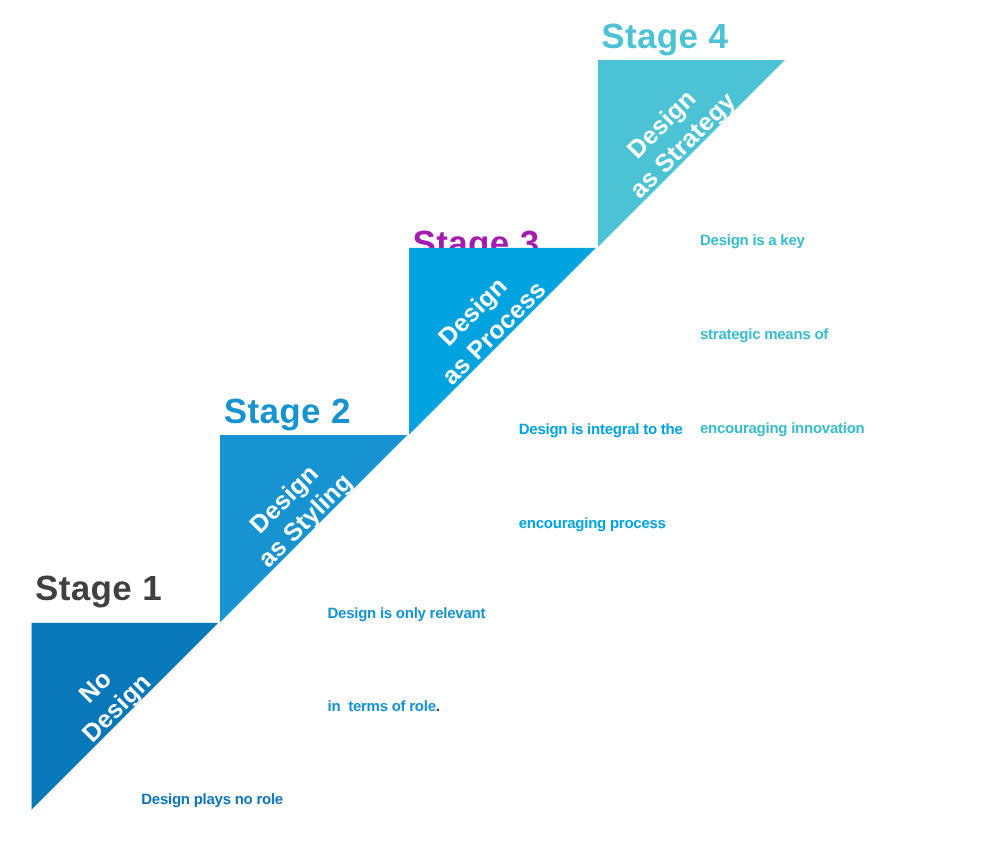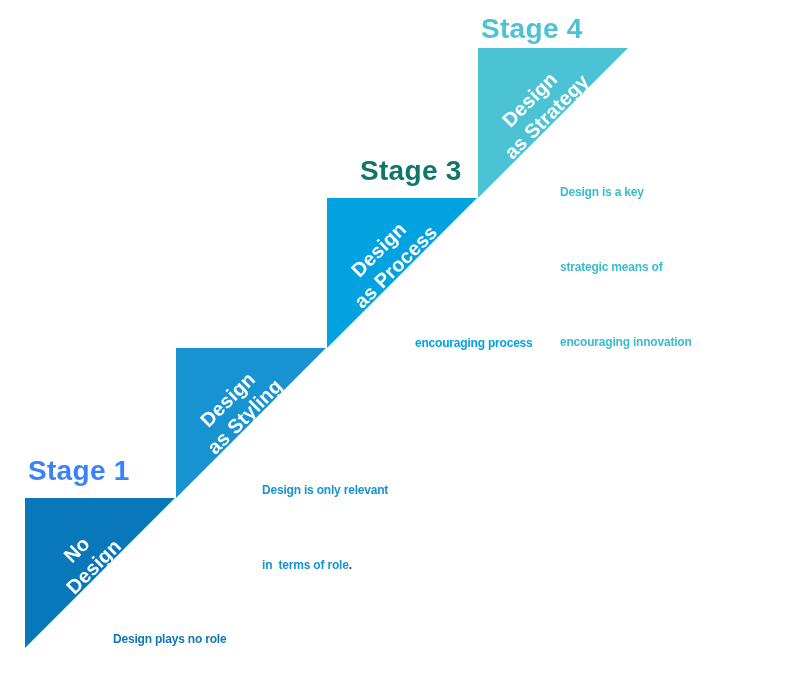--- a/index.html
+++ b/index.html
@@ -29,7 +29,7 @@
   }
   .label-s1{left:28px;top:456px;color:#3b82f6;}
   .label-s2{left:179px;top:314px;color:#1793D1;}
-  .label-s3{left:330px;top:156px;color:#0f766e;margin-left:30px;}
+  .label-s3{left:330px;top:180px;color:#a21caf;}
   .label-s4{left:481px;top:14px;color:#4CC3D5;}
   
   .desc{

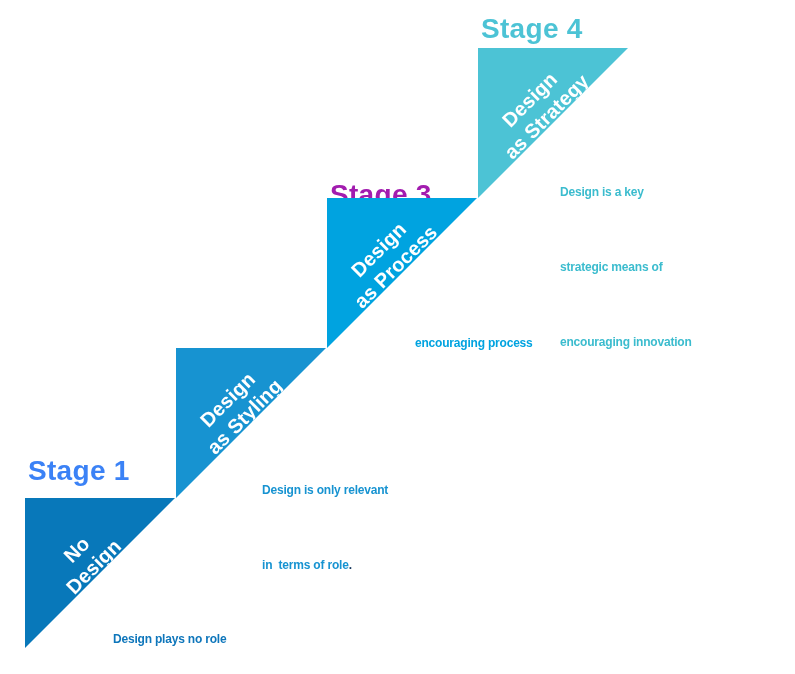--- a/index.html
+++ b/index.html
@@ -63,6 +63,7 @@
     
   </div>
 
+  <div class="stage-label label-s2">Stage 2</div>
   <div class="tri tri-s2">
     <div class="tri-text">
       <span class="tline">Design</span>

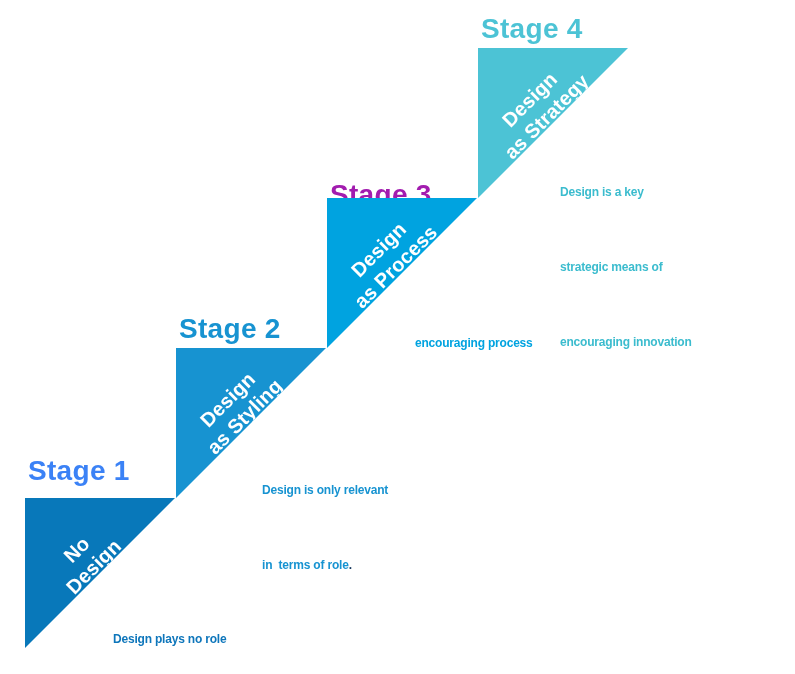--- a/index.html
+++ b/index.html
@@ -83,6 +83,7 @@
     </div>
   </div>
   <div class="desc desc-s3">
+    <span class="dline">Design is integral to the</span>
     <span class="dline">encouraging process</span>
   </div>
 

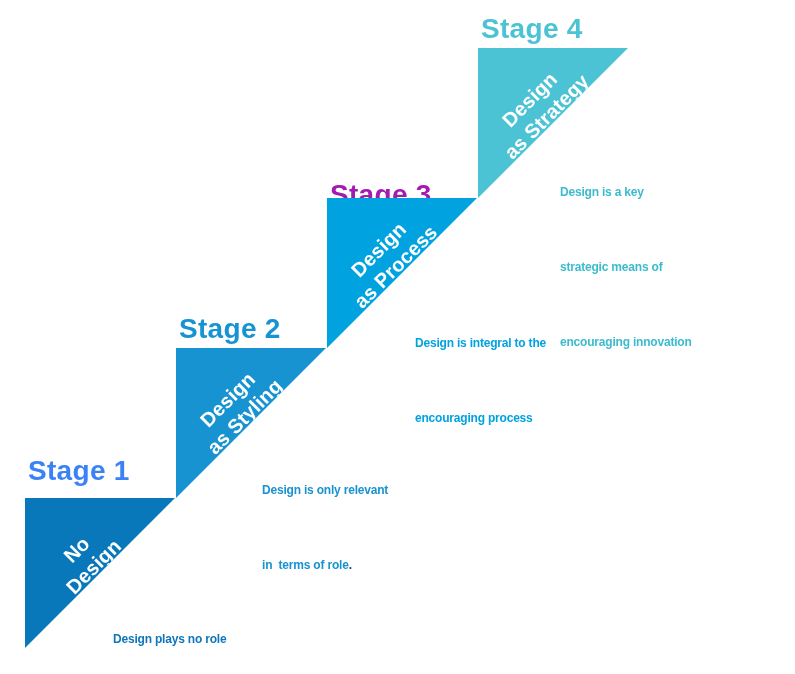--- a/index.html
+++ b/index.html
@@ -27,7 +27,7 @@
   .stage-label{
     position:absolute;font-size:28px;line-height:30px;letter-spacing:0.3px;
   }
-  .label-s1{left:28px;top:456px;color:#3b82f6;}
+  .label-s1{left:28px;top:456px;color:#404040;}
   .label-s2{left:179px;top:314px;color:#1793D1;}
   .label-s3{left:330px;top:180px;color:#a21caf;}
   .label-s4{left:481px;top:14px;color:#4CC3D5;}

